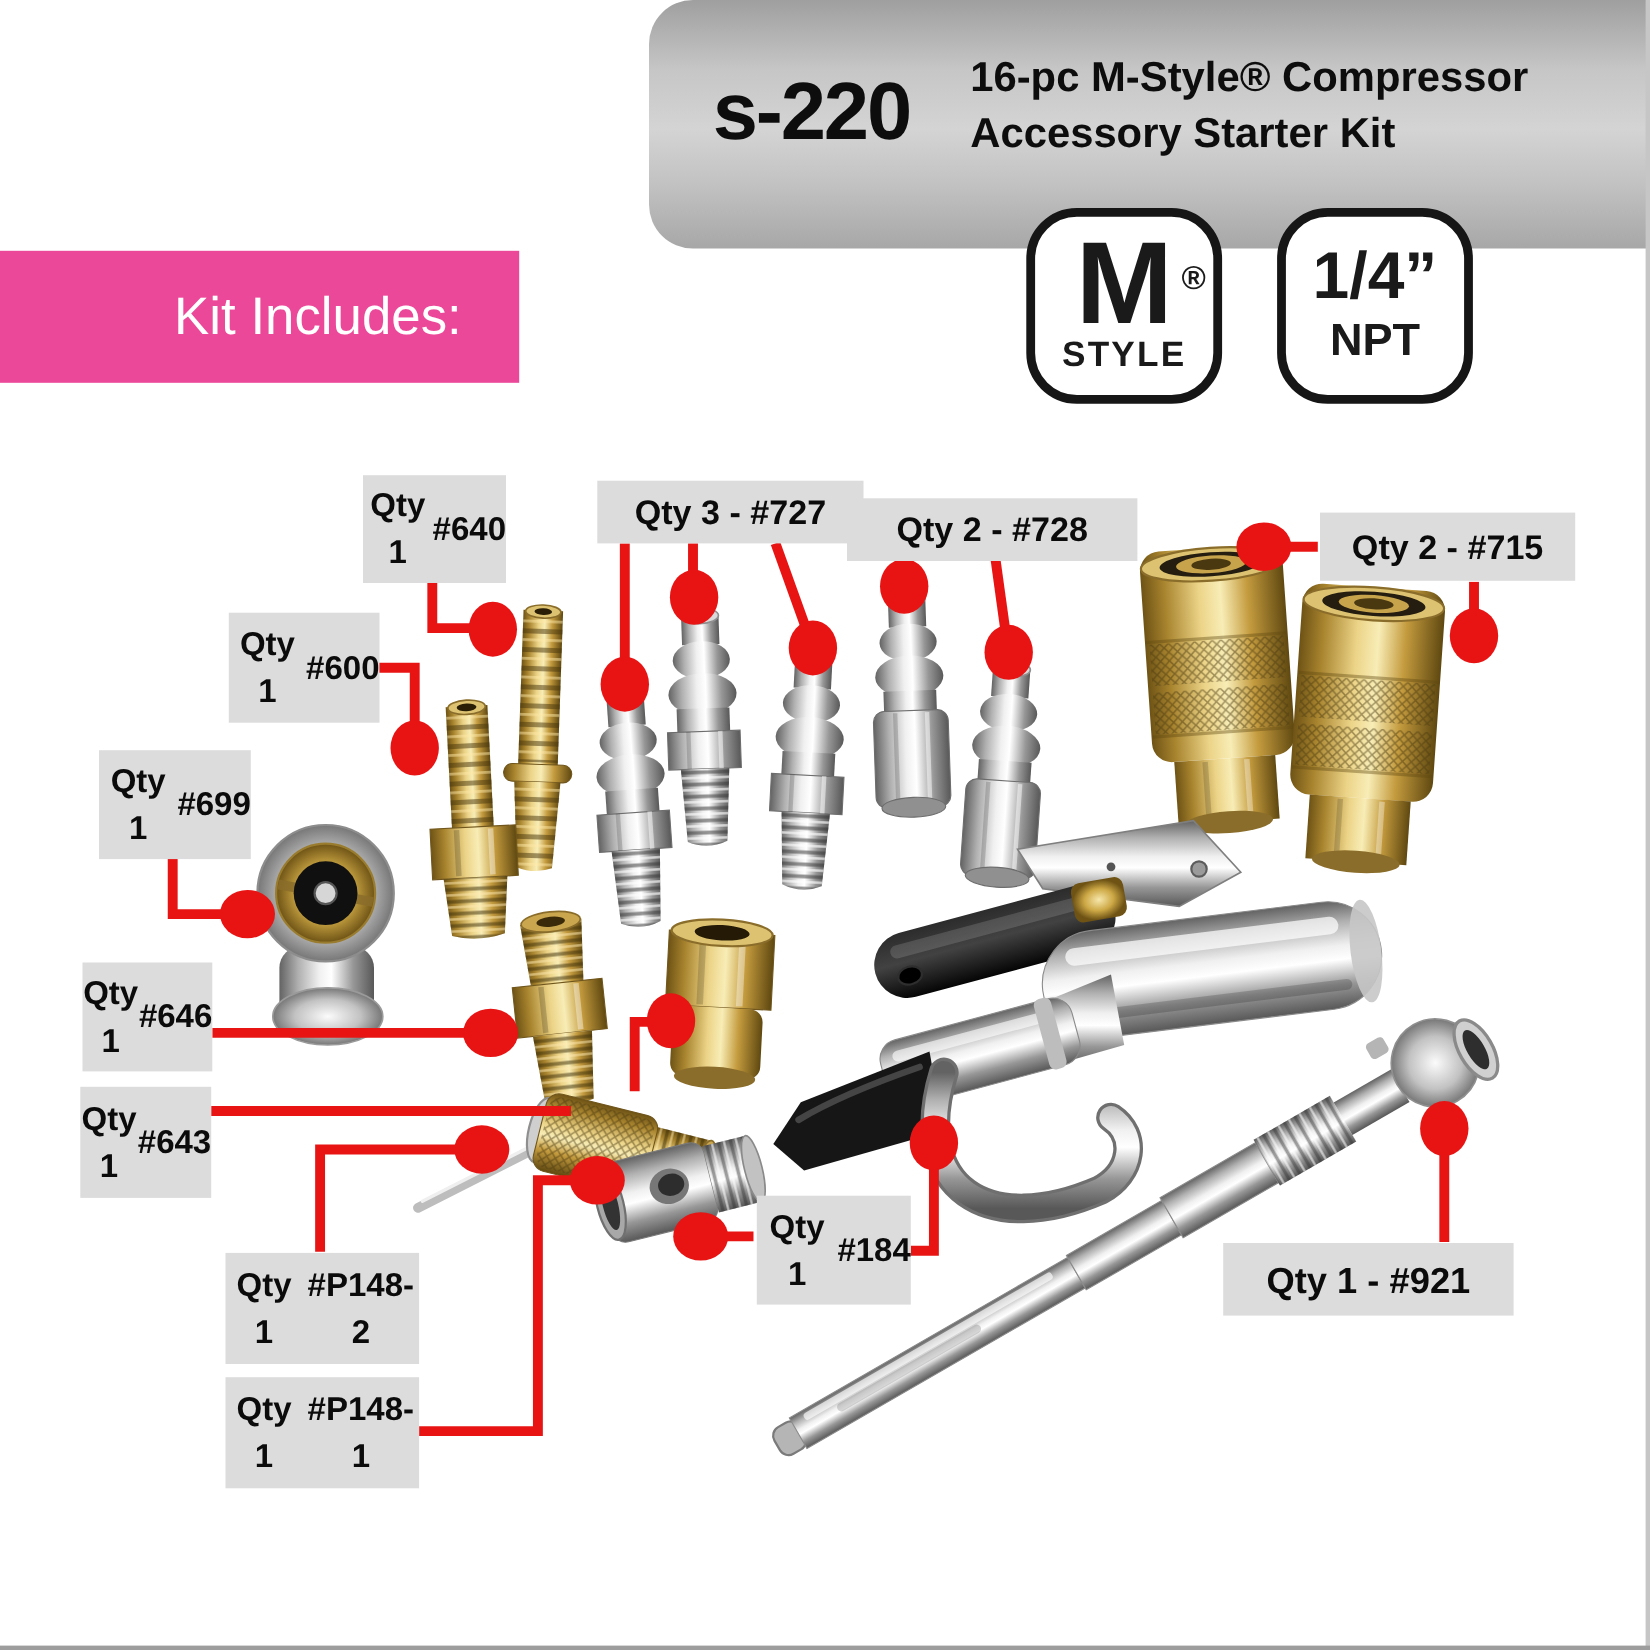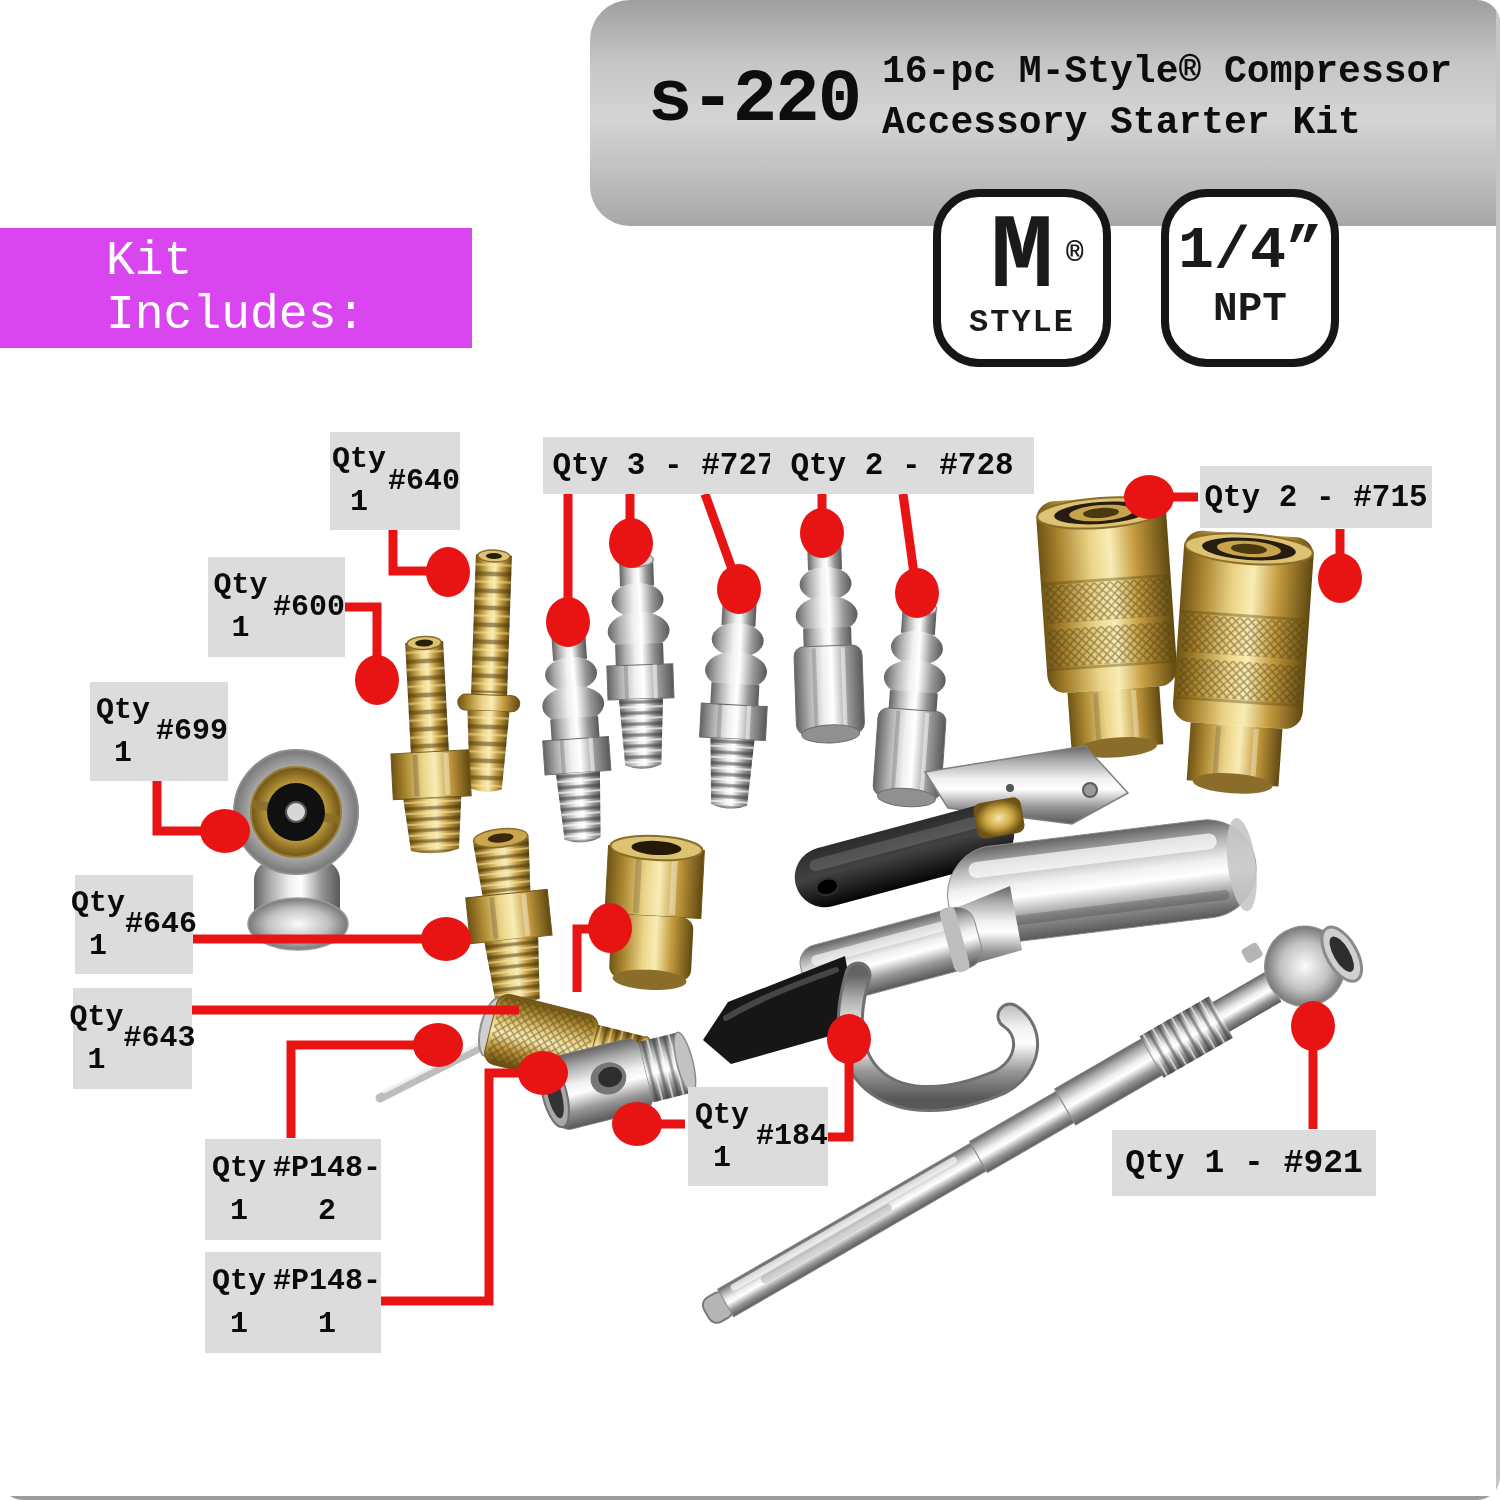--- a/index.html
+++ b/index.html
@@ -4,7 +4,7 @@
 <style>
   html,body{margin:0;padding:0;background:#fff;}
   .stage{position:relative;width:1500px;height:1500px;background:#ffffff;overflow:hidden;
-         font-family:Liberation Mono, monospace;border-radius:23px;}
+         font-family:Liberation Sans, sans-serif;}
 
   
   .hdr{position:absolute;left:590px;top:0;width:910px;height:226px;z-index:2;

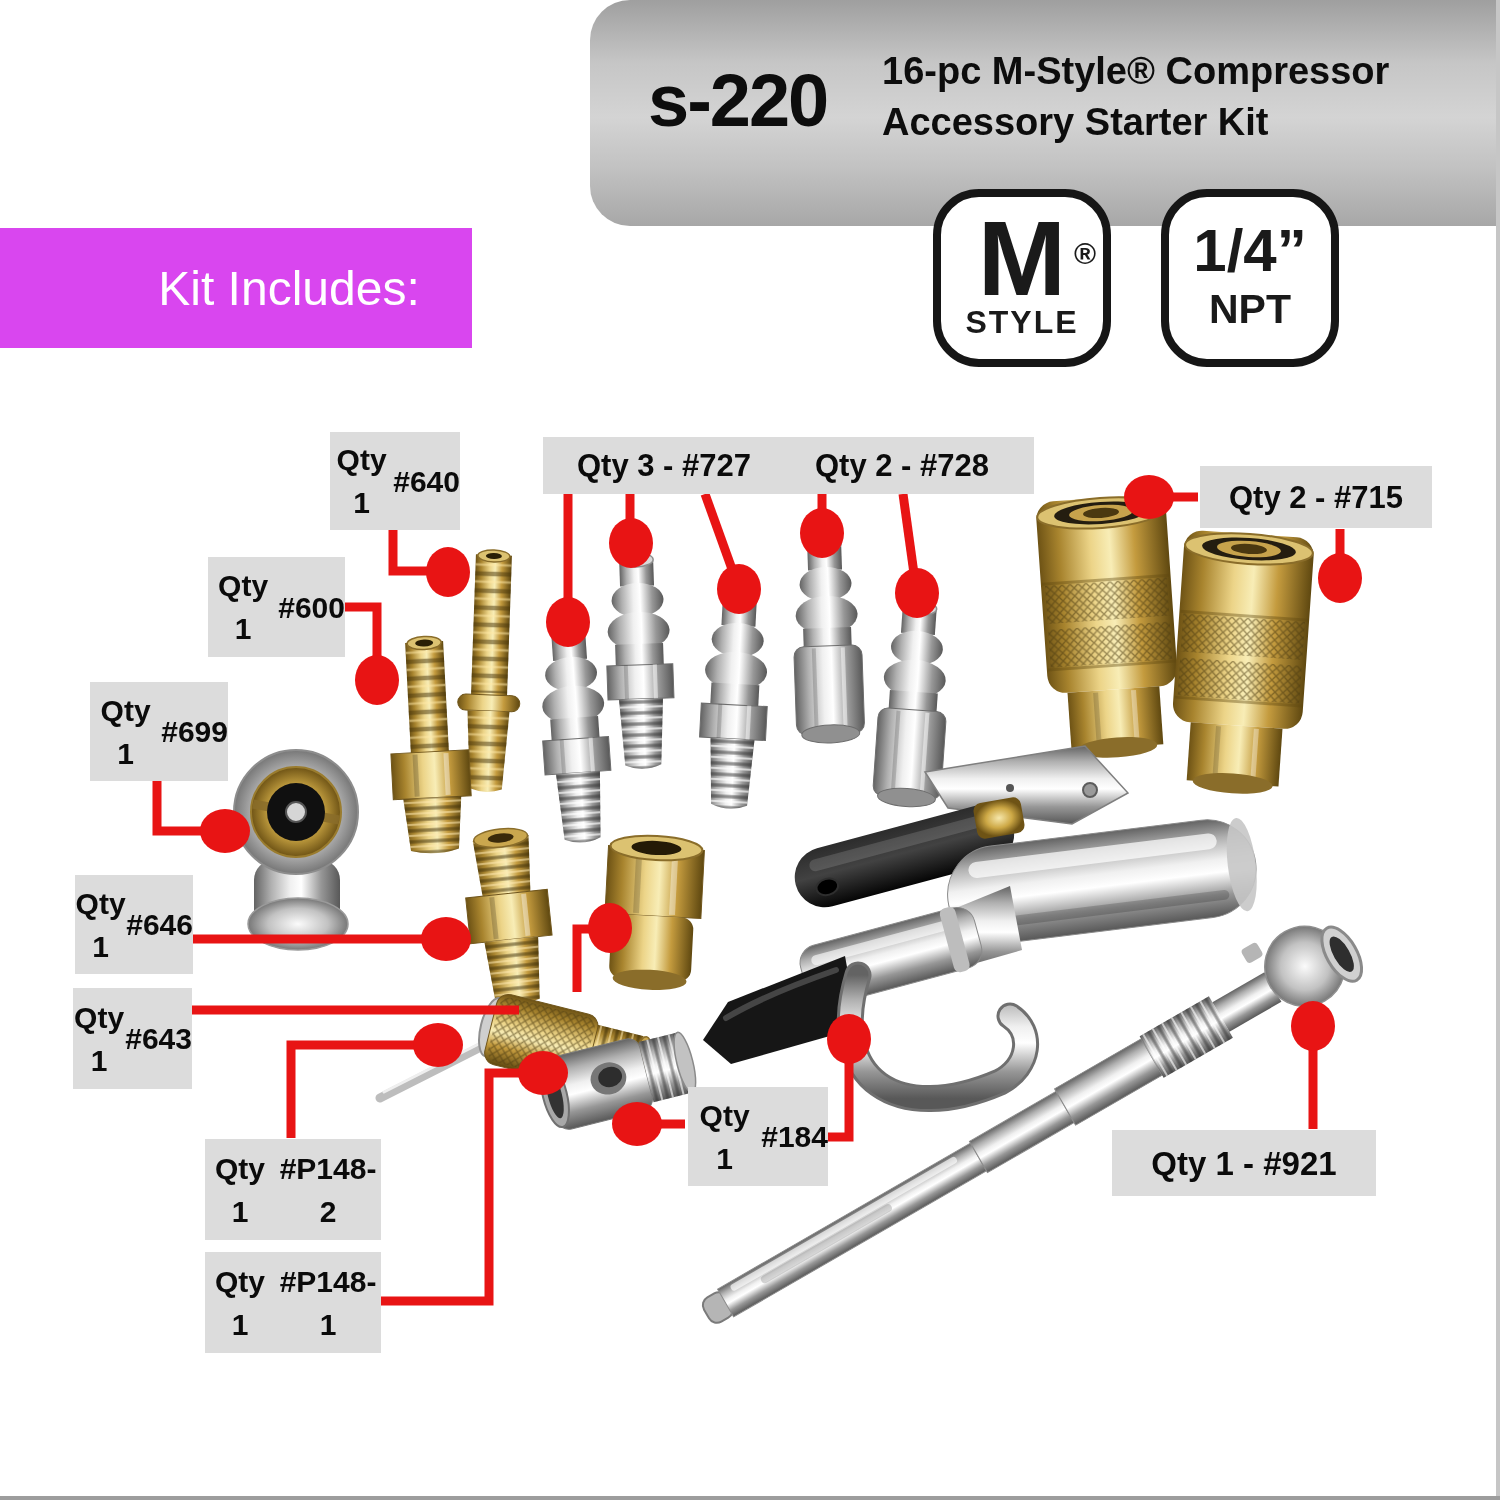--- a/index.html
+++ b/index.html
@@ -26,7 +26,7 @@
   .nptBot{font-size:41px;font-weight:700;line-height:54px;}
 
   
-  .kitbar{position:absolute;left:0;top:228px;width:472px;height:120px;background:#d946ef;z-index:2;
+  .kitbar{position:absolute;left:0;top:228px;width:472px;height:120px;background:#ec4899;z-index:2;
           color:#fff;font-size:48px;font-weight:400;display:flex;align-items:center;
           justify-content:center;padding-left:106px;box-sizing:border-box;}
 

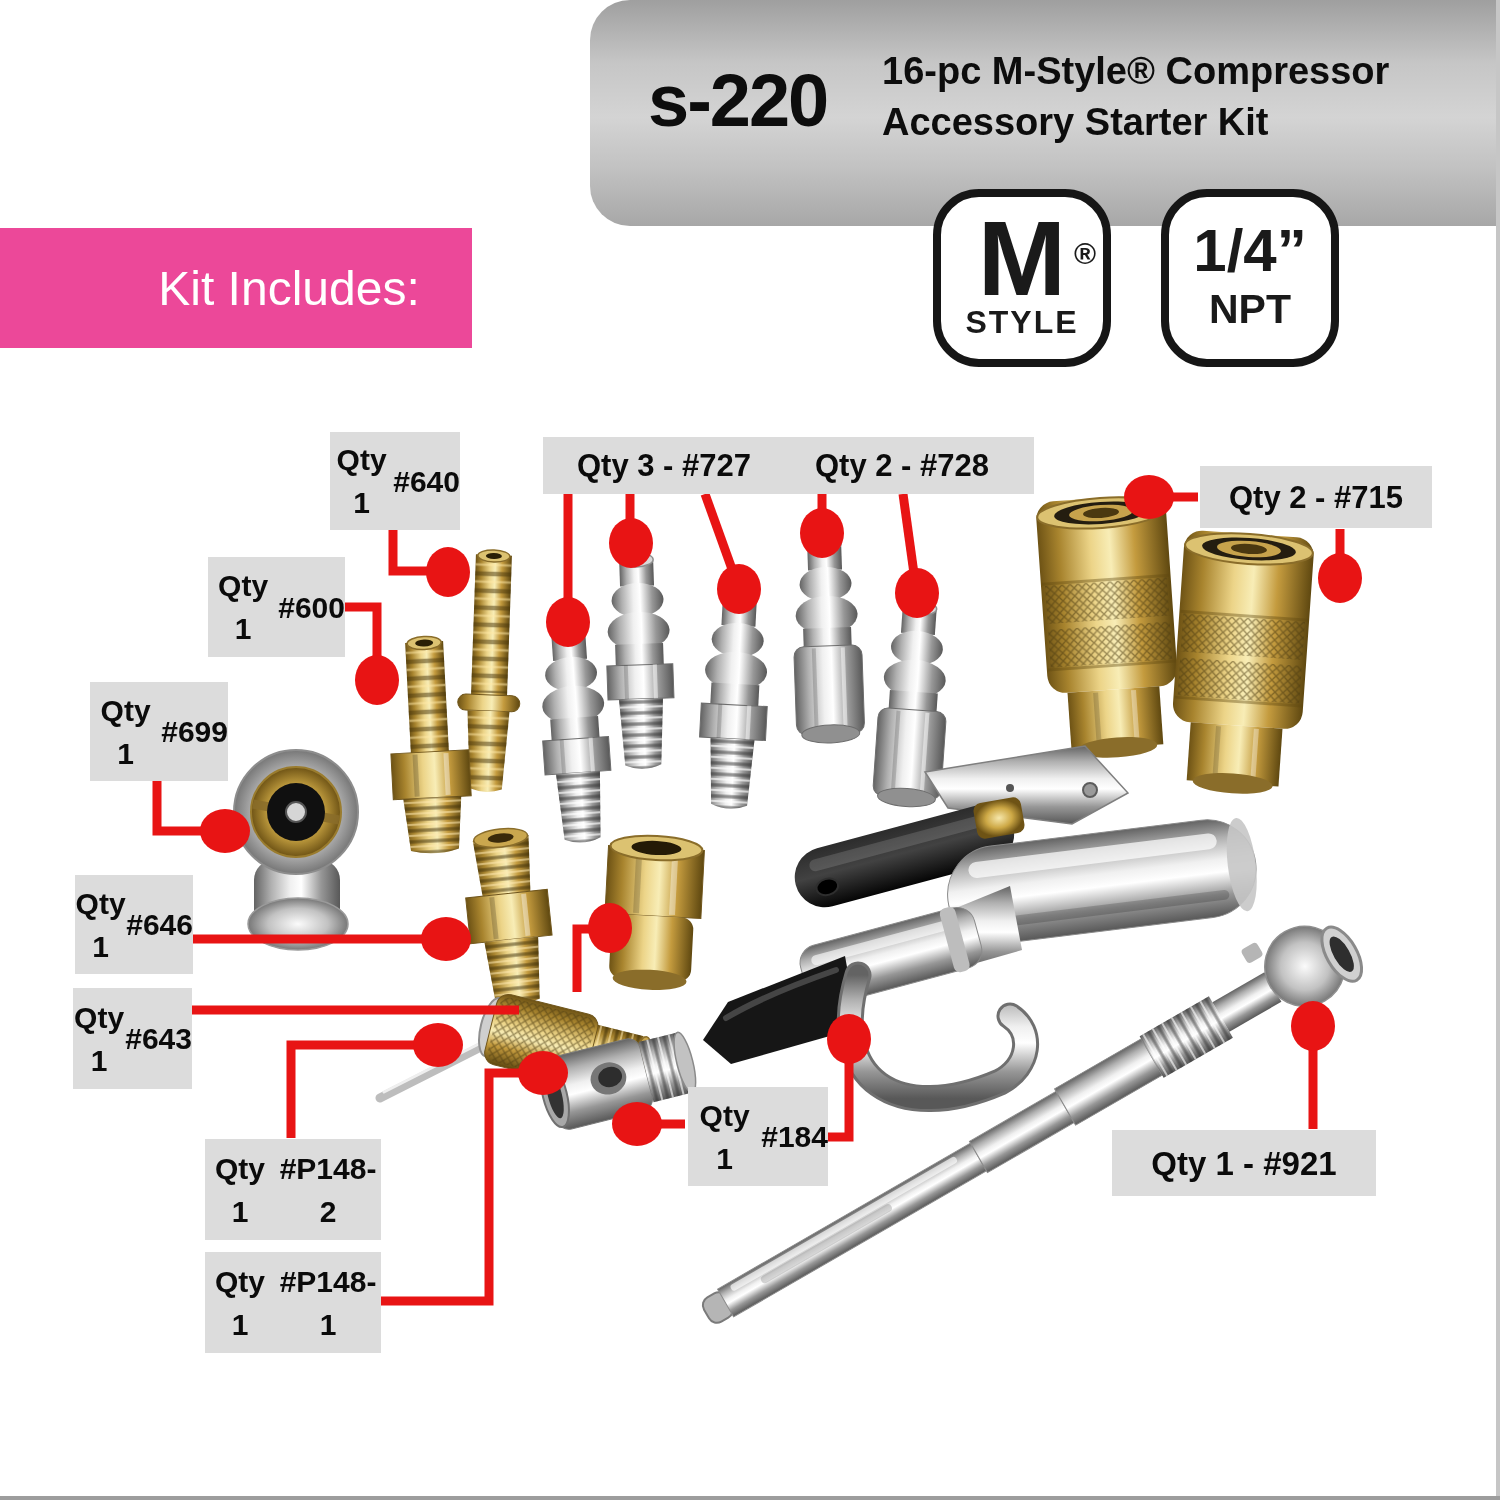--- a/index.html
+++ b/index.html
@@ -387,7 +387,7 @@
   <div class="callout w" style="left:543px;top:437px;width:242px;height:57px">
     <span>Qty 3 - #727</span>
   </div>
-  <div class="callout w" style="left:770px;top:437px;width:264px;height:57px">
+  <div class="callout w" style="left:770px;top:453px;width:264px;height:57px">
     <span>Qty 2 - #728</span>
   </div>
   <div class="callout w" style="left:1200px;top:466px;width:232px;height:62px">

